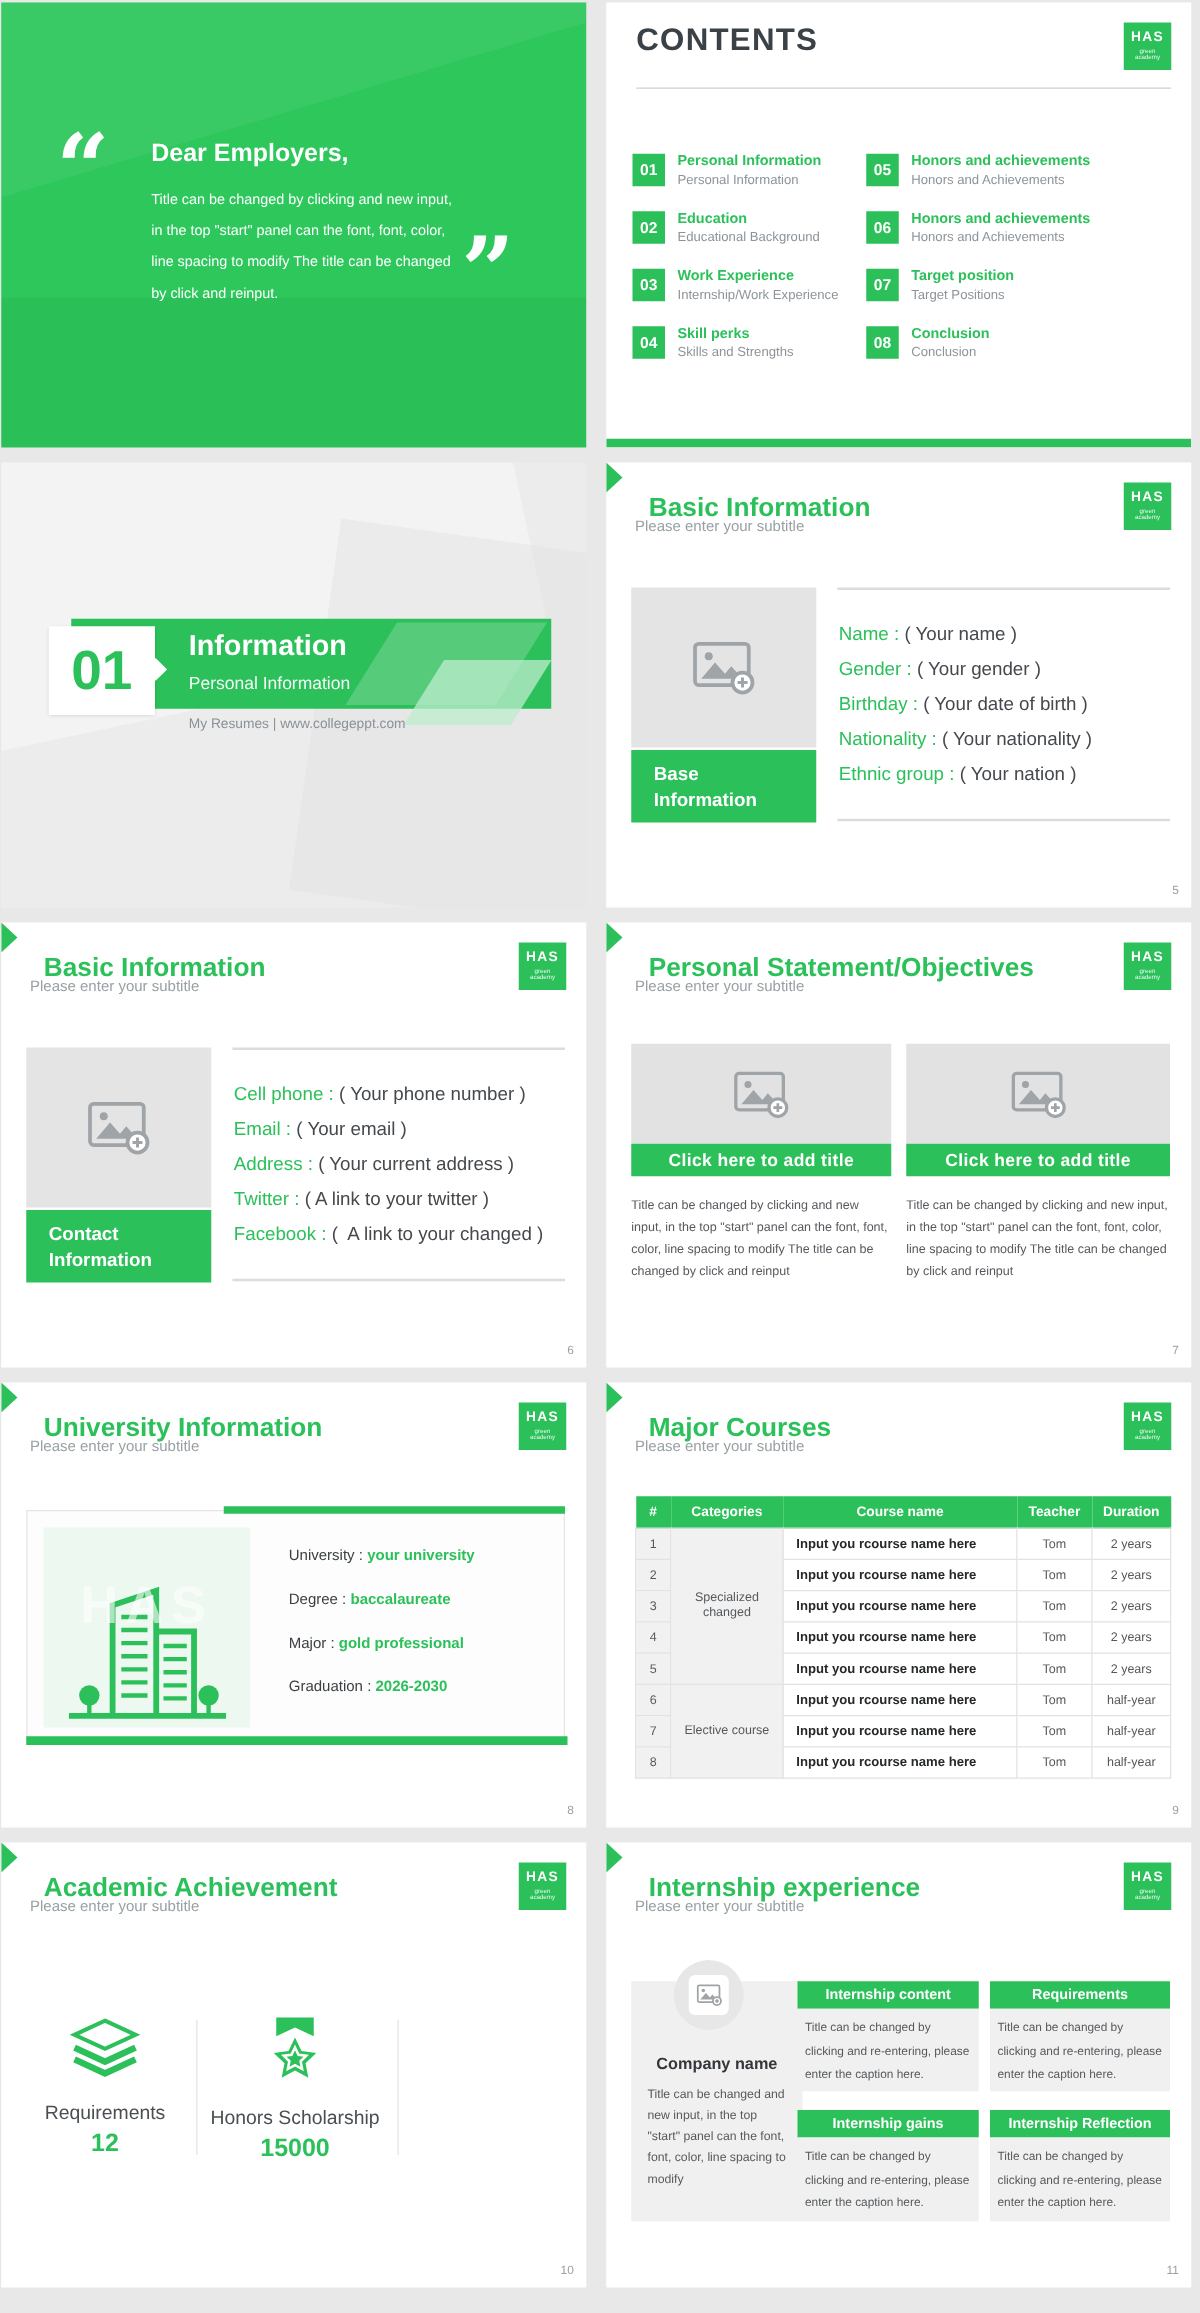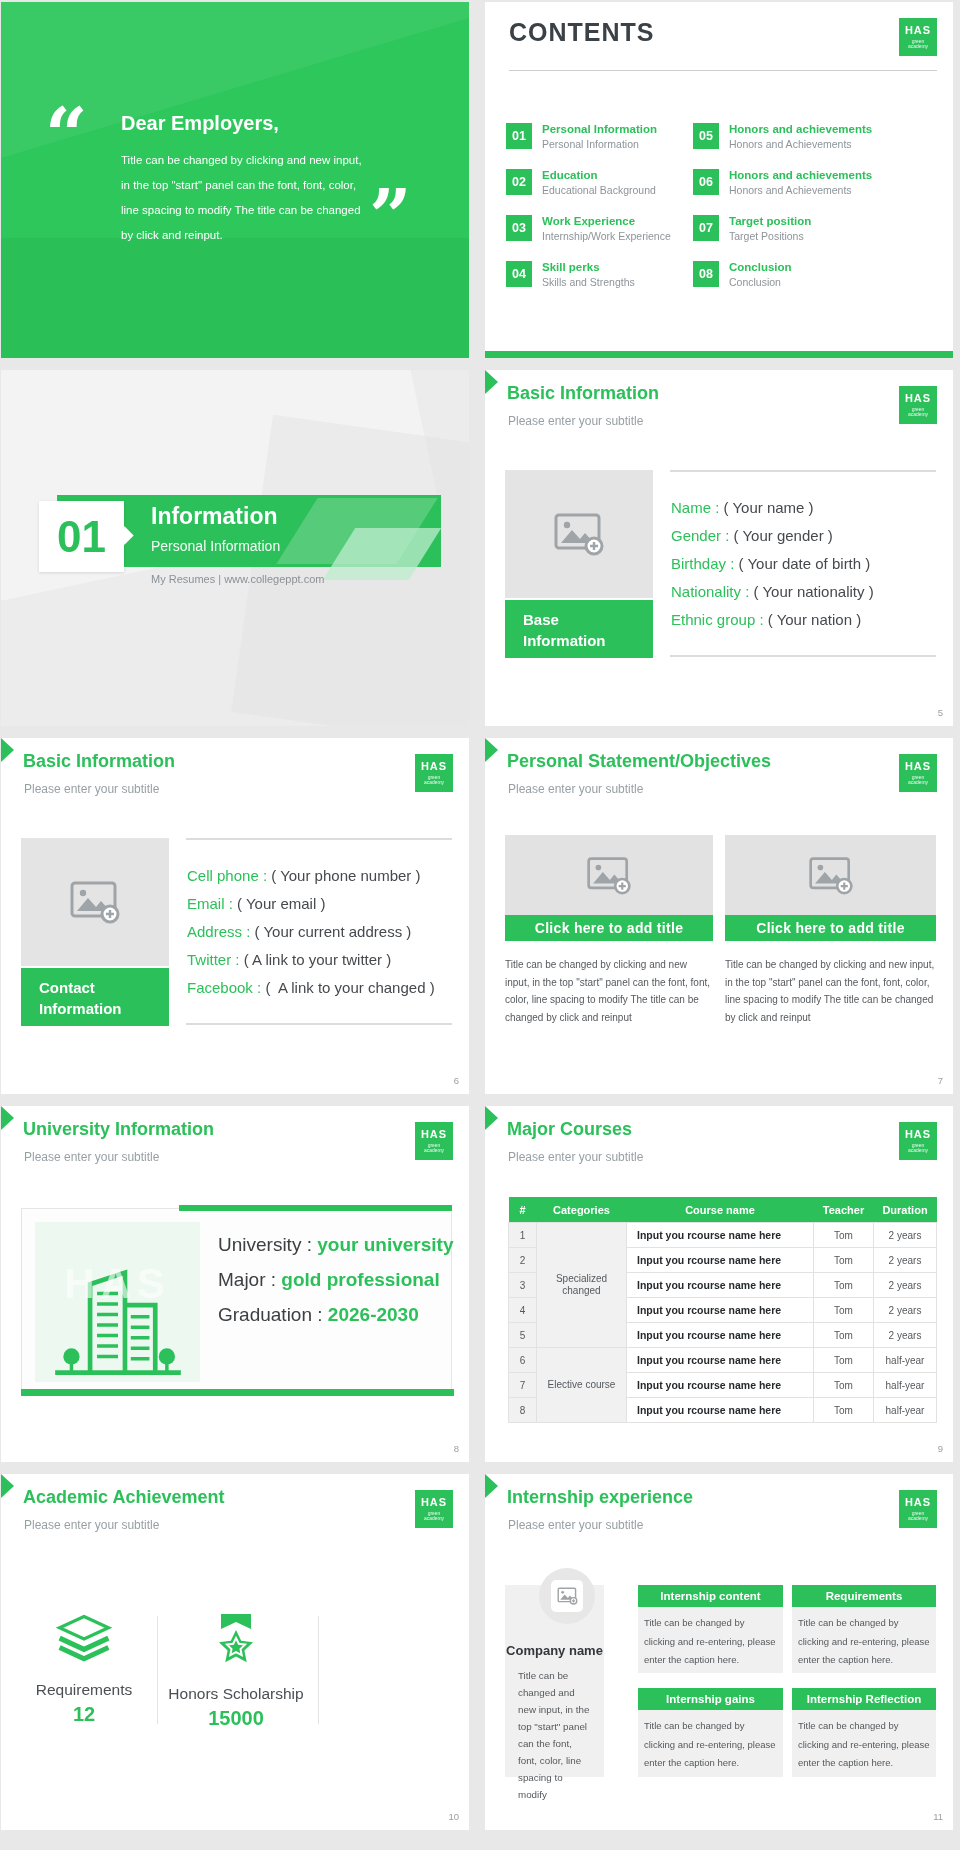--- a/index.html
+++ b/index.html
@@ -12,7 +12,7 @@
   .chev{position:absolute;left:0;top:16;width:0;height:0;
         border-top:12px solid transparent;border-bottom:12px solid transparent;
         border-left:13px solid #2cc05a;}
-  .stitle{position:absolute;left:22px;top:13px;margin:0;font-size:18px;font-weight:bold;color:#2cc05a;}
+  .stitle{position:absolute;left:22px;top:13px;margin:12px;font-size:21px;font-weight:bold;color:#2cc05a;}
   .ssub{position:absolute;left:23px;top:44px;font-size:12px;color:#98a0a4;}
   .logo{position:absolute;right:16px;top:16px;width:38px;height:38px;background:#2cc05a;
         color:#fff;text-align:center;overflow:hidden;}

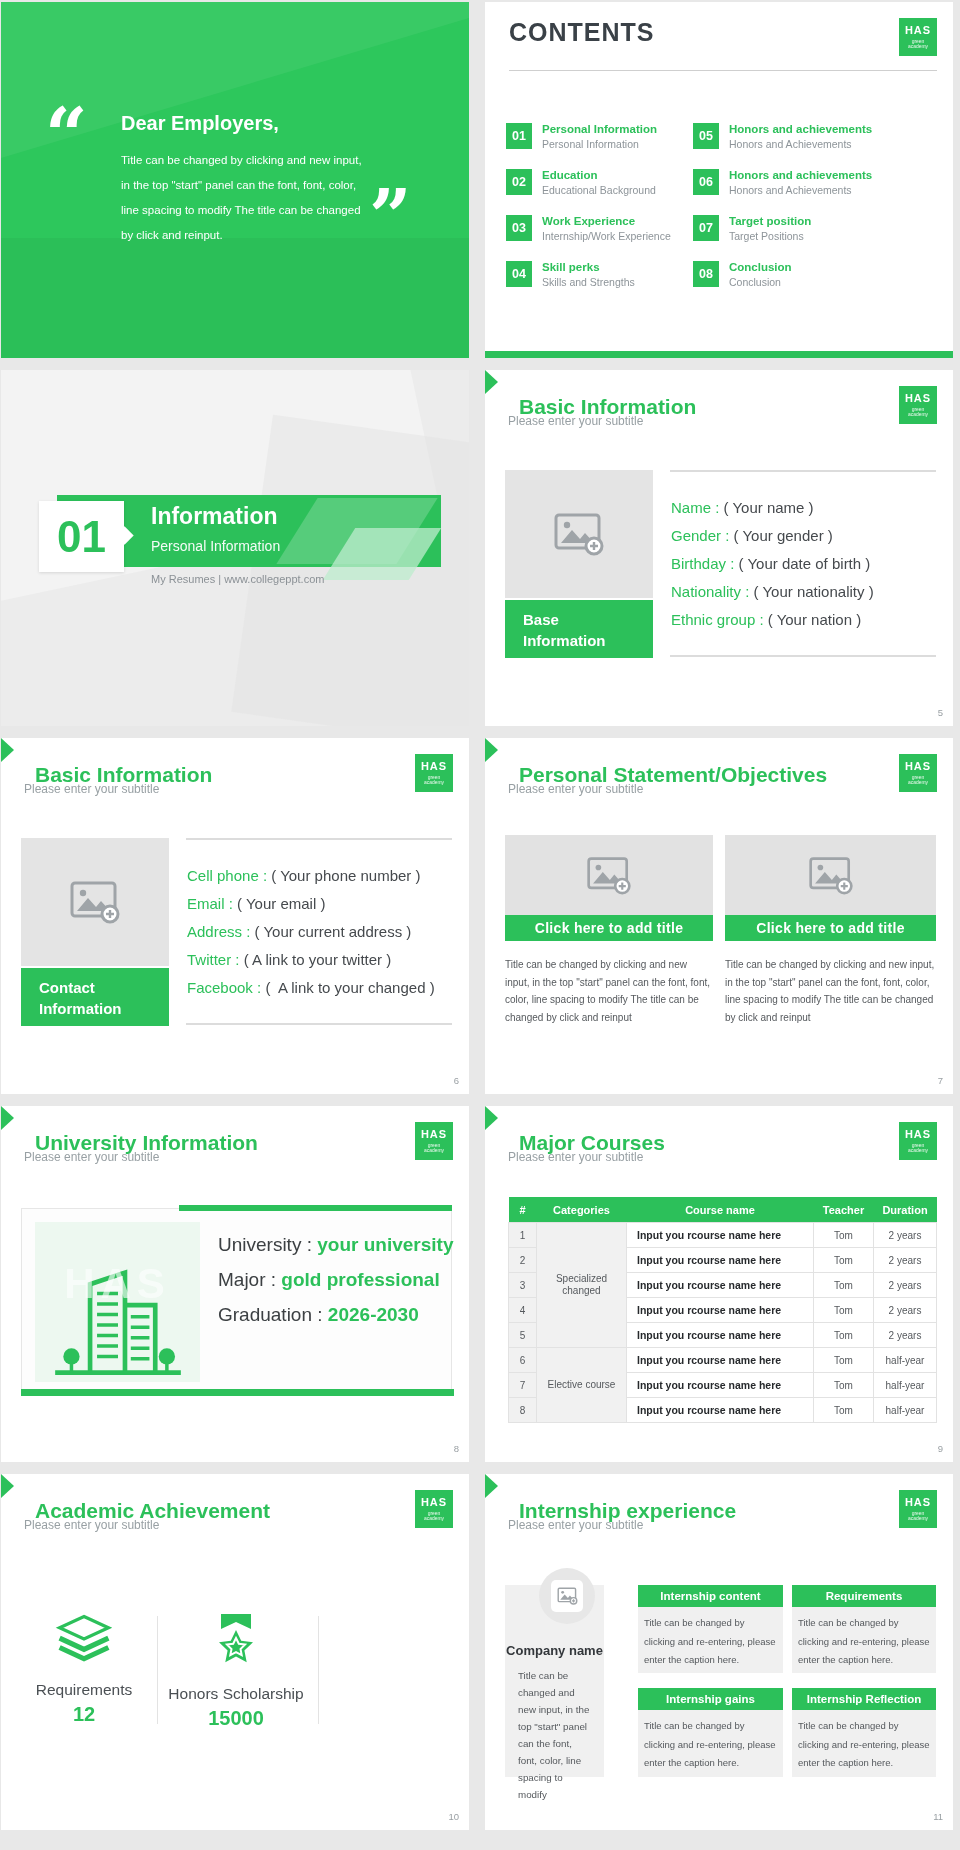--- a/index.html
+++ b/index.html
@@ -88,7 +88,7 @@
         display:flex;align-items:flex-end;justify-content:center;overflow:hidden;}
   .uwm{position:absolute;left:0;top:38px;width:165px;text-align:center;font-size:42px;font-weight:bold;
         color:#fff;opacity:.6;letter-spacing:6px;}
-  .ufields{position:absolute;left:196px;top:18px;font-size:19px;line-height:35px;}
+  .ufields{position:absolute;left:209px;top:18px;font-size:12px;line-height:35px;}
   .ulabel{color:#3c4043;}
   .uvalue{color:#2cc05a;font-weight:bold;}
 

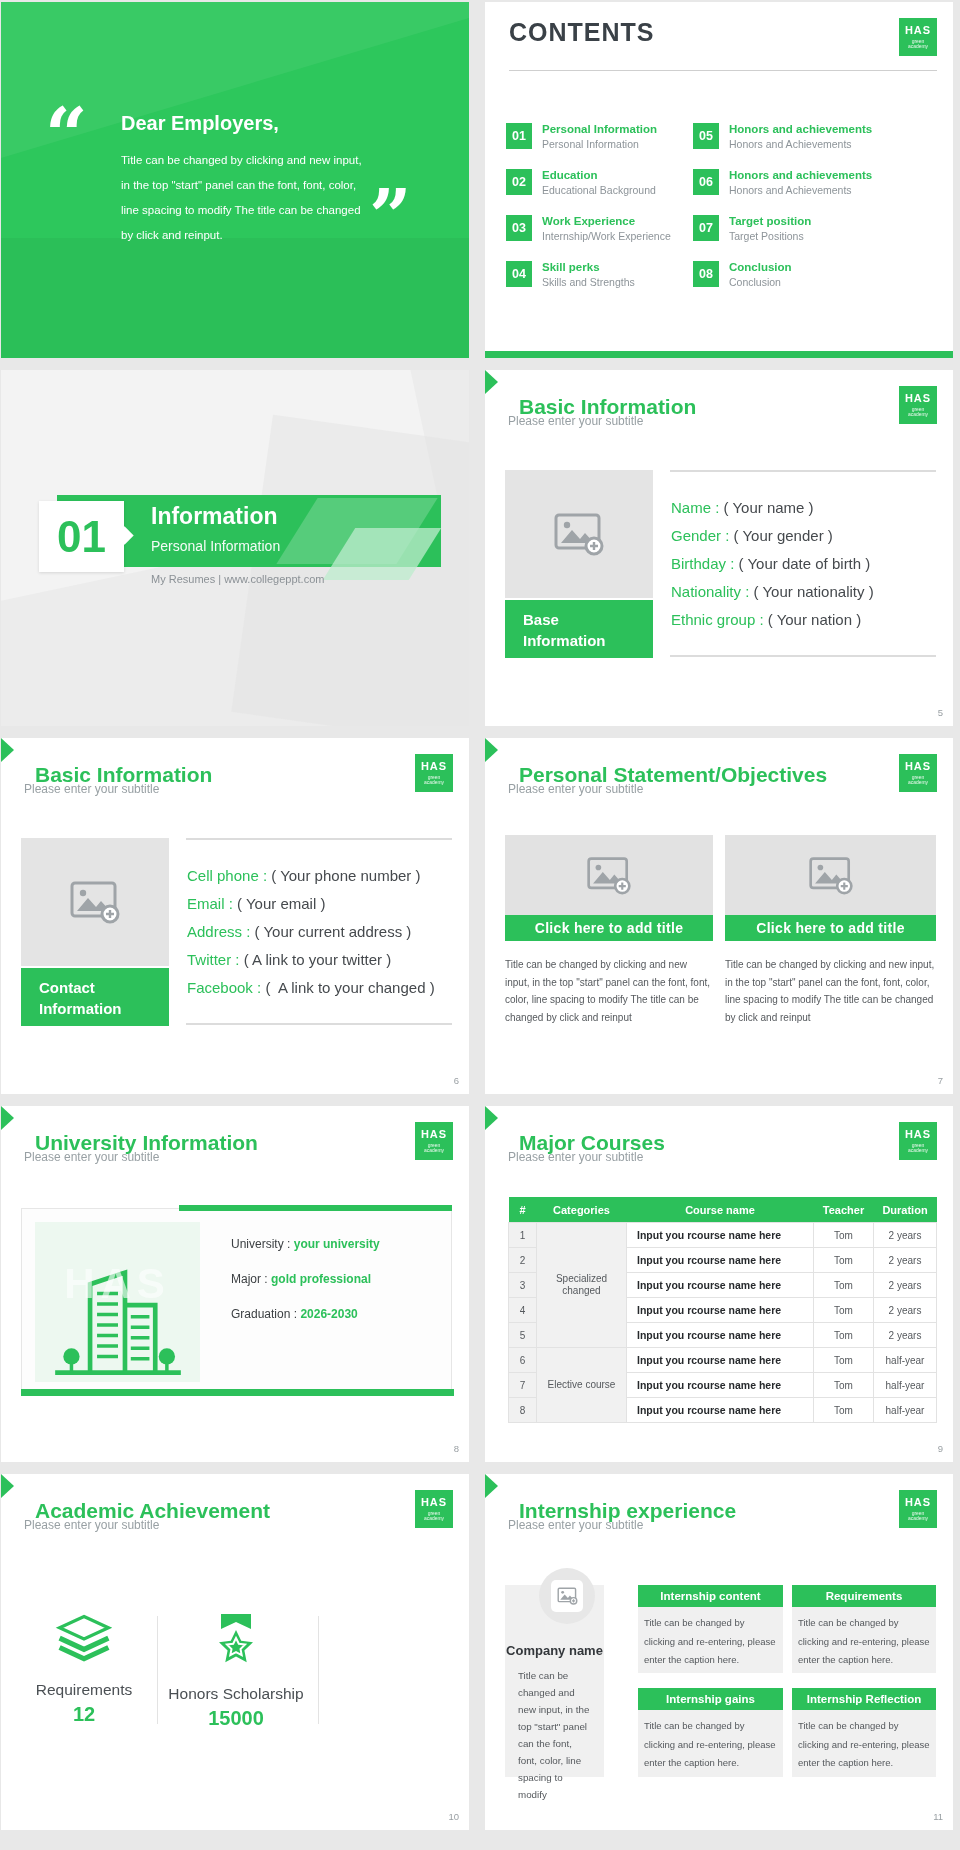--- a/index.html
+++ b/index.html
@@ -346,6 +346,7 @@
       </div>
       <div class="ufields">
         <div><span class="ulabel pre">University</span><span class="ulabel pre"> : </span><span class="uvalue pre">your university</span></div>
+        <div><span class="ulabel pre">Degree</span><span class="ulabel pre"> : </span><span class="uvalue pre">baccalaureate</span></div>
         <div><span class="ulabel pre">Major</span><span class="ulabel pre"> : </span><span class="uvalue pre">gold professional</span></div>
         <div><span class="ulabel pre">Graduation</span><span class="ulabel pre"> : </span><span class="uvalue pre">2026-2030</span></div>
       </div>

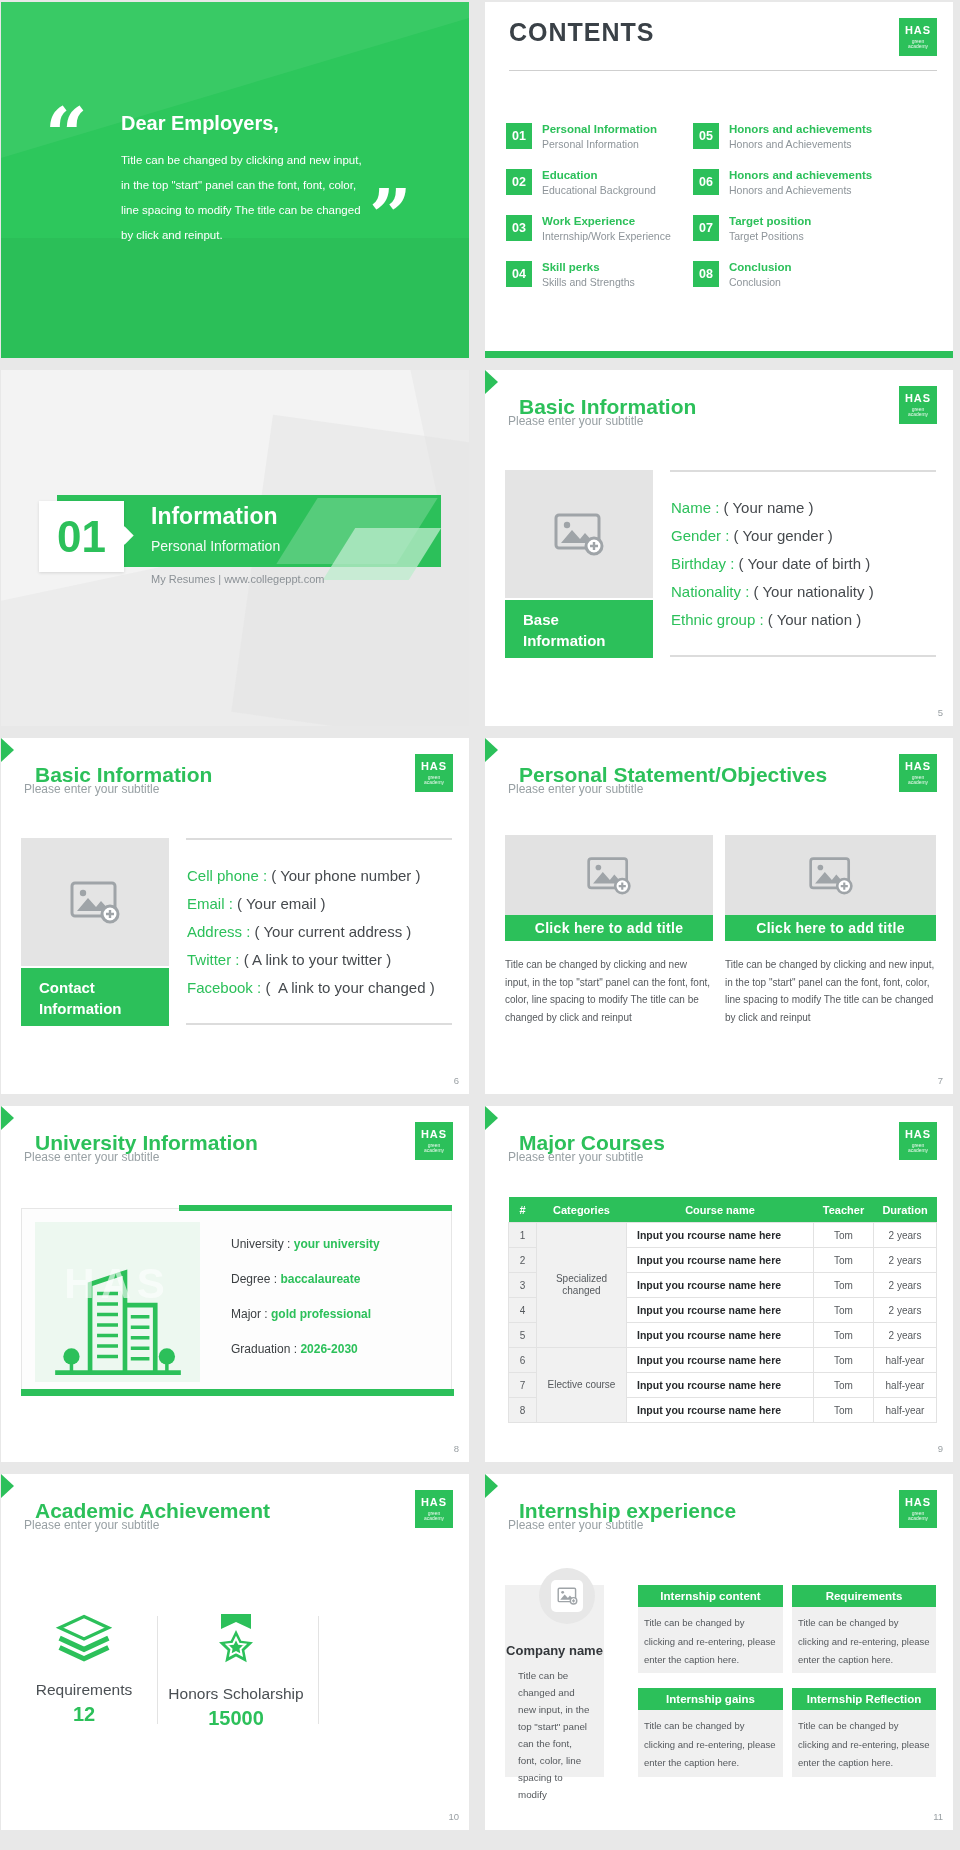--- a/index.html
+++ b/index.html
@@ -107,7 +107,7 @@
   .achdiv{position:absolute;top:142px;width:1px;height:108px;background:#e3e3e3;}
 
   
-  .comp{position:absolute;left:20px;top:111px;width:99px;height:192px;background:#f0f0f0;}
+  .comp{position:absolute;left:20px;top:111px;width:125px;height:192px;background:#f0f0f0;padding-left:12px;}
   .ccircle{position:absolute;left:34px;top:-17px;width:56px;height:56px;border-radius:50%;
         background:#e7e7e7;display:flex;align-items:center;justify-content:center;}
   .cinner{width:32px;height:32px;border-radius:5px;background:#fff;display:flex;align-items:center;

